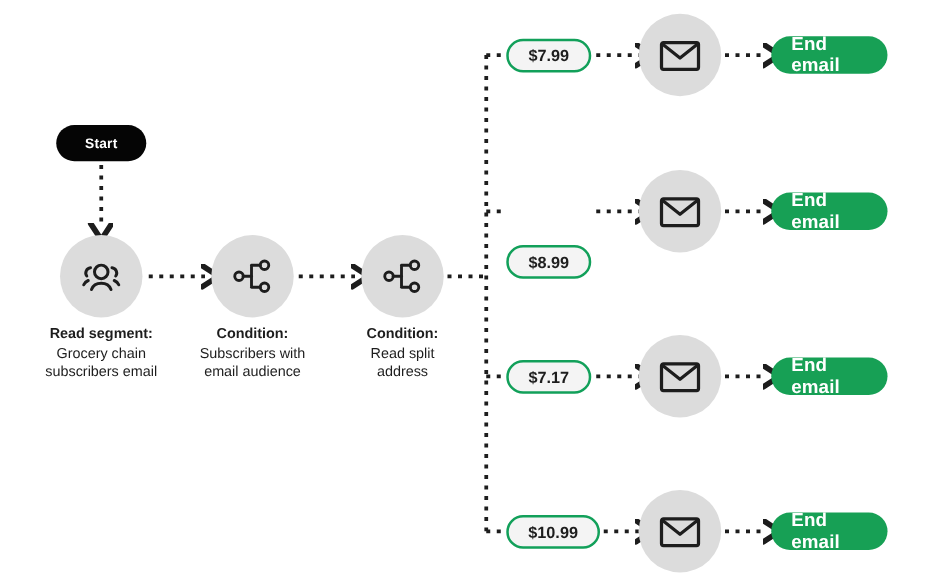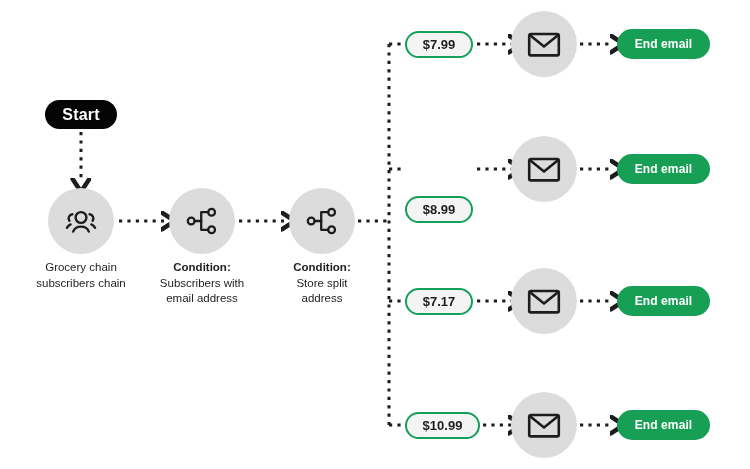--- a/index.html
+++ b/index.html
@@ -101,7 +101,7 @@
     border-radius: 15px;
     background: #17a055;
     color: #ffffff;
-    font-size: 12px;
+    font-size: 15px;
     font-weight: bold;
     display: flex;
     align-items: center;

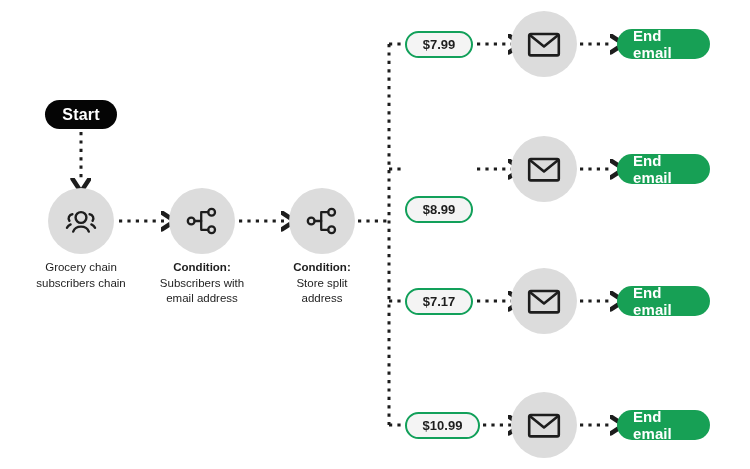--- a/index.html
+++ b/index.html
@@ -37,7 +37,7 @@
     border-radius: 15px;
     background: #050505;
     color: #ffffff;
-    font-size: 16px;
+    font-size: 11px;
     font-weight: bold;
     letter-spacing: .2px;
     display: flex;

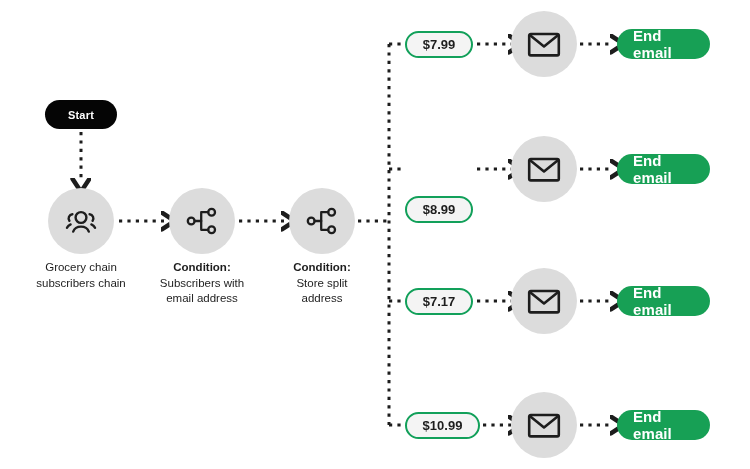--- a/index.html
+++ b/index.html
@@ -169,6 +169,7 @@
     </span>
   </div>
   <div class="node-caption" style="left:1px; top:260px;">
+    <span class="cap-title">Read segment:</span>
     <span class="cap-body">Grocery chain</span>
     <span class="cap-body">subscribers chain</span>
   </div>

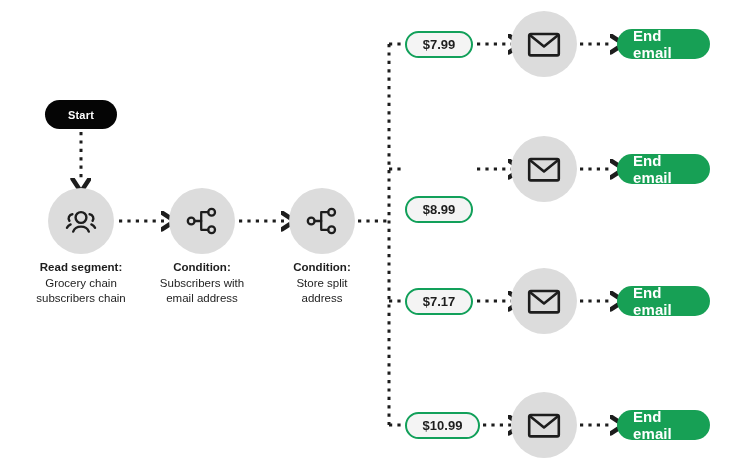--- a/index.html
+++ b/index.html
@@ -208,7 +208,7 @@
   </div>
   <div class="node-caption" style="left:242px; top:260px;">
     <span class="cap-title">Condition:</span>
-    <span class="cap-body">Store split</span>
+    <span class="cap-body">Read split</span>
     <span class="cap-body">address</span>
   </div>
 

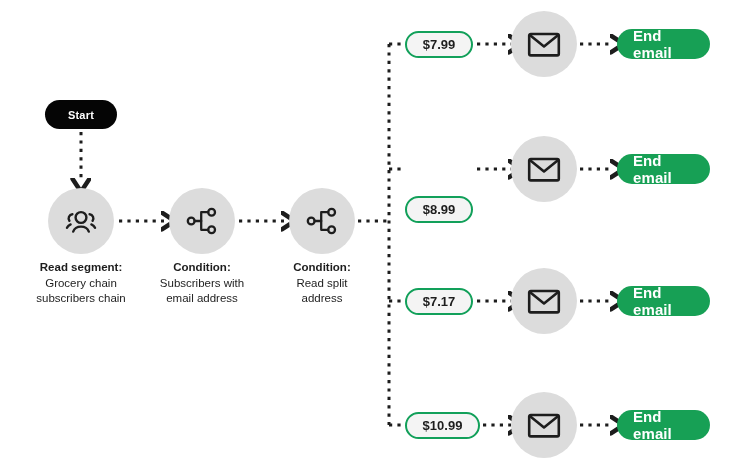--- a/index.html
+++ b/index.html
@@ -171,7 +171,7 @@
   <div class="node-caption" style="left:1px; top:260px;">
     <span class="cap-title">Read segment:</span>
     <span class="cap-body">Grocery chain</span>
-    <span class="cap-body">subscribers chain</span>
+    <span class="cap-body">subscribers email</span>
   </div>
 
   <div class="node-circle" style="left:169px; top:188px;">

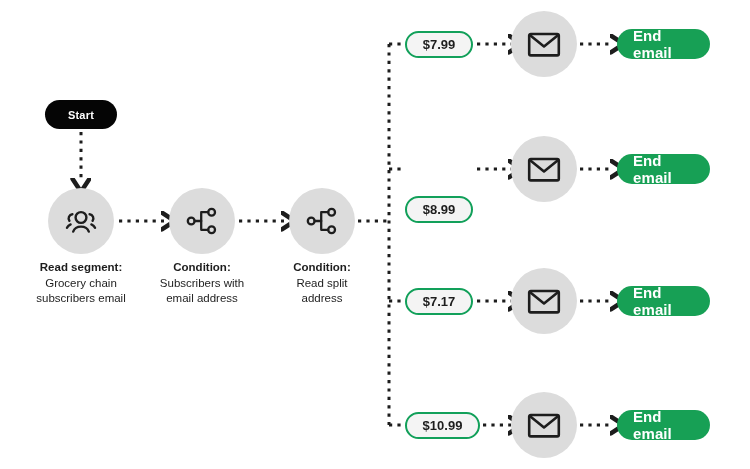--- a/index.html
+++ b/index.html
@@ -190,7 +190,7 @@
   <div class="node-caption" style="left:122px; top:260px;">
     <span class="cap-title">Condition:</span>
     <span class="cap-body">Subscribers with</span>
-    <span class="cap-body">email address</span>
+    <span class="cap-body">email audience</span>
   </div>
 
   <div class="node-circle" style="left:289px; top:188px;">

